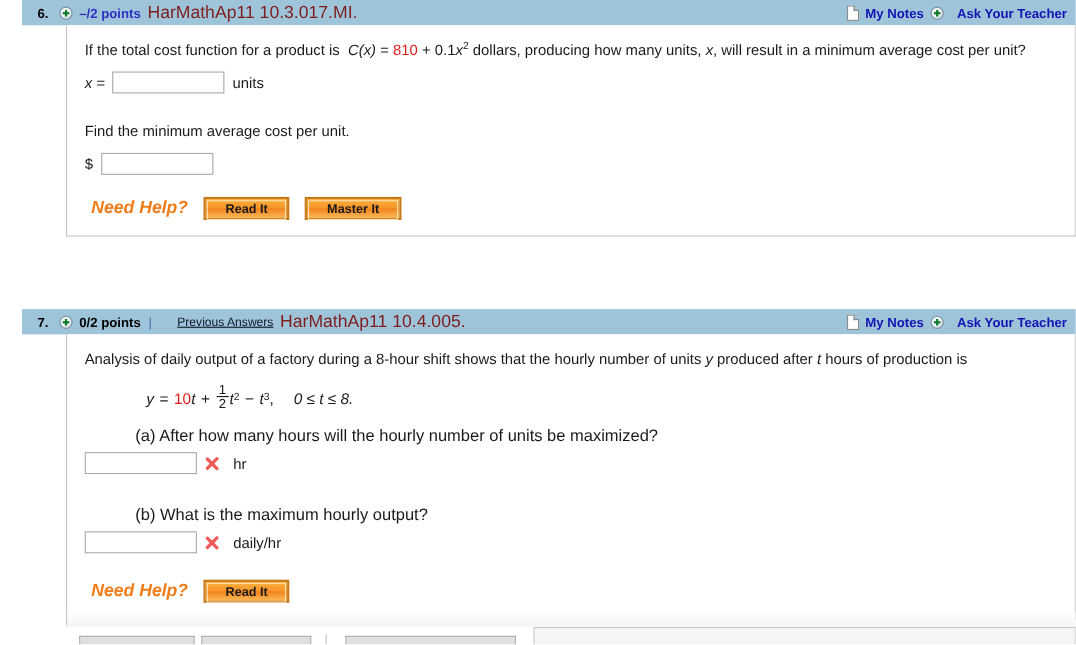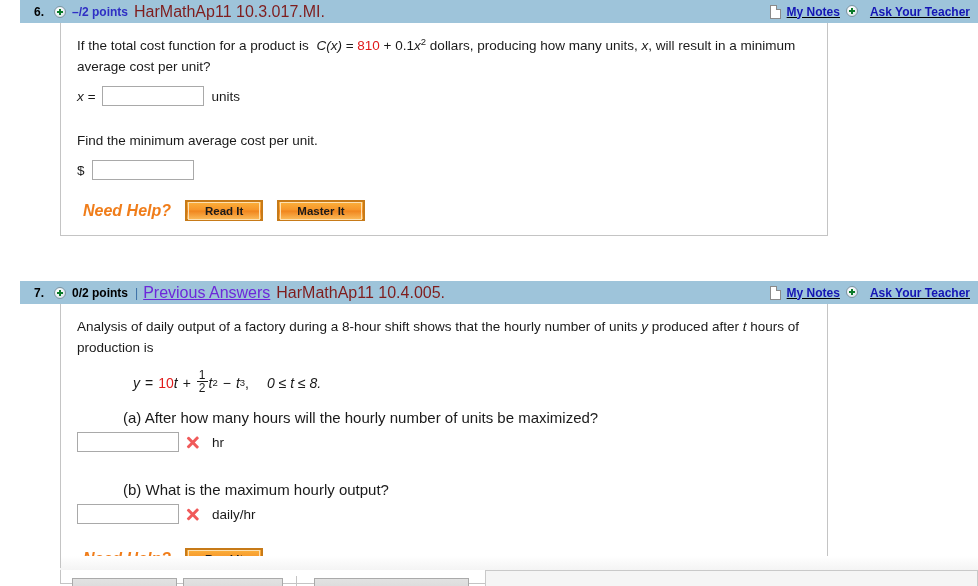--- a/index.html
+++ b/index.html
@@ -101,10 +101,9 @@
   .q-header-right {
     margin-left: auto;
     display: flex;
-    align-items: flex-start;
+    align-items: center;
     gap: 6px;
     white-space: nowrap;
-    text-decoration: underline;
   }
 
   .note-icon {

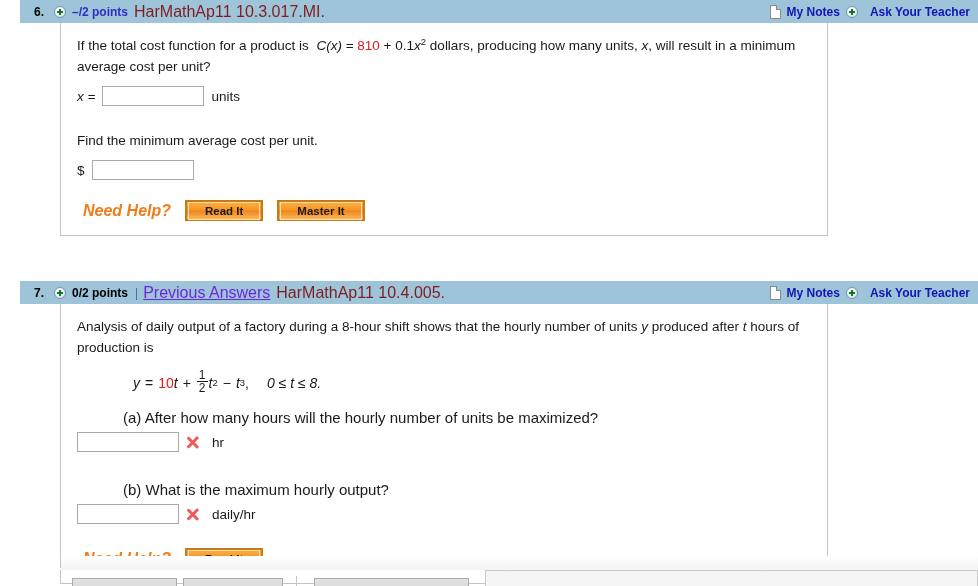--- a/index.html
+++ b/index.html
@@ -137,7 +137,7 @@
   
   .q-body {
     margin-left: 40px;
-    width: 768px;
+    width: 918px;
     box-sizing: border-box;
     border-left: 1px solid #c4c4c4;
     border-right: 1px solid #c4c4c4;

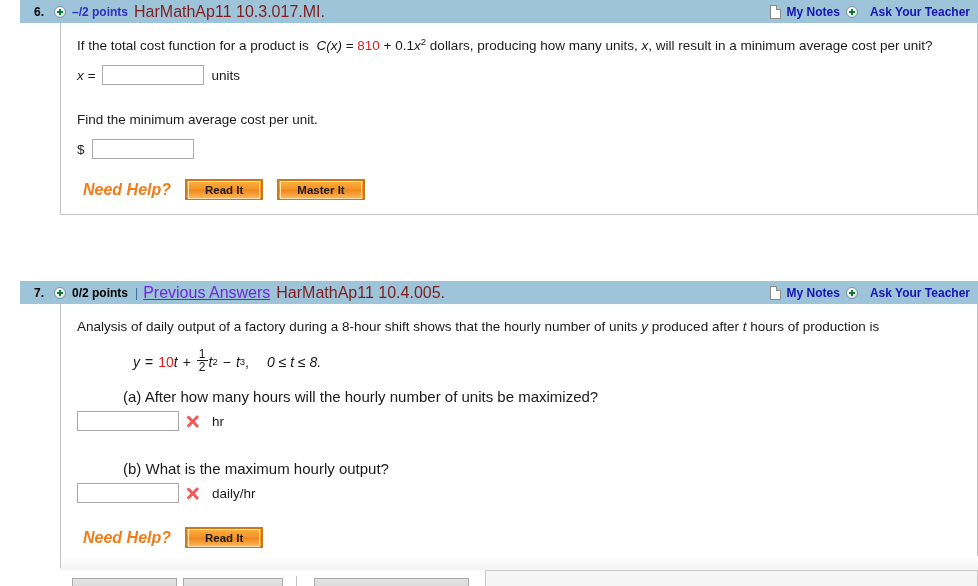--- a/index.html
+++ b/index.html
@@ -86,10 +86,11 @@
   }
 
   .prev-answers {
-    color: #6d28d9;
-    font-size: 16px;
+    color: #0f172a;
+    font-size: 11px;
     margin-right: 6px;
     white-space: nowrap;
+    margin-left: 18px;
   }
 
   .q-id {

